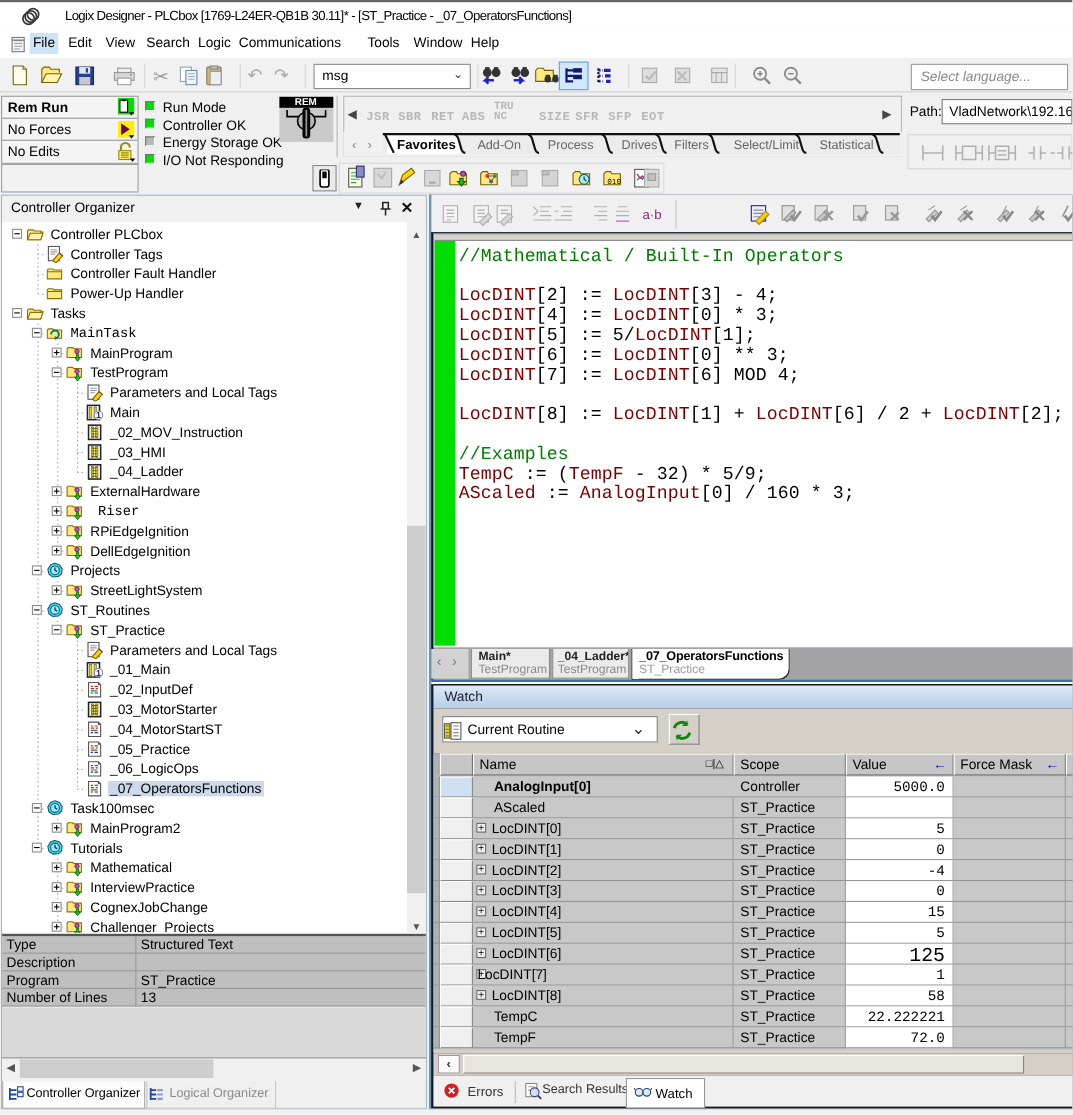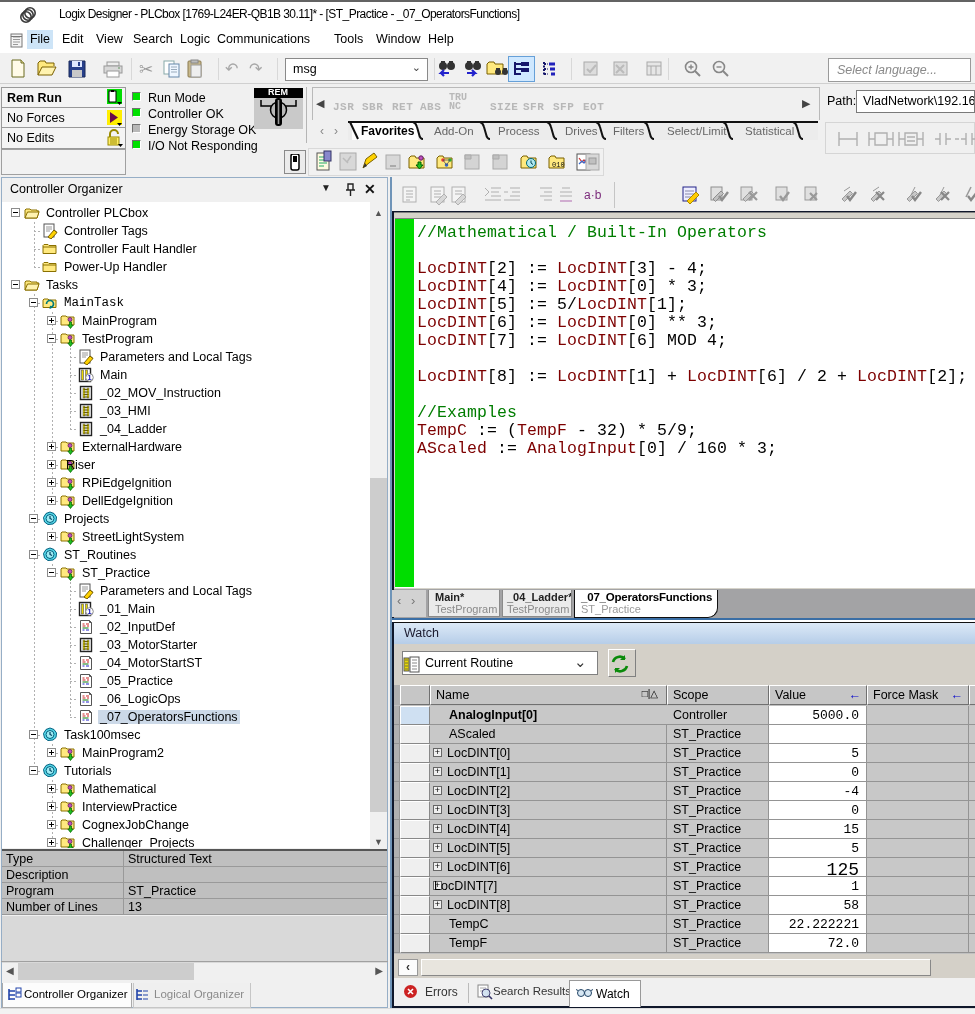--- a/index.html
+++ b/index.html
@@ -347,7 +347,7 @@
         <svg class="tico" style="left:58px;" viewBox="0 0 16 16">
           <use href="#i-prog"></use>
         </svg>
-        <span class="lbl" style="left:64px;">Riser</span>
+        <span class="lbl" style="left:87px;font-family:Liberation Mono, monospace;">Riser</span>
       </div>
 <div class="ti" style="top:272px;left:0;">
         <span class="eb" style="left:45px;">

